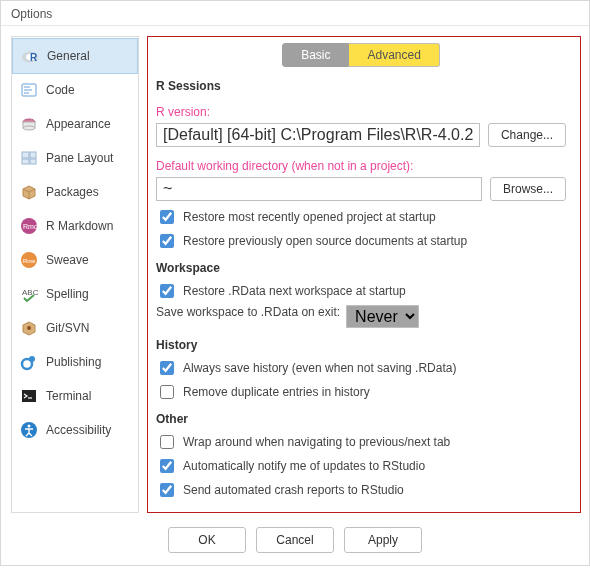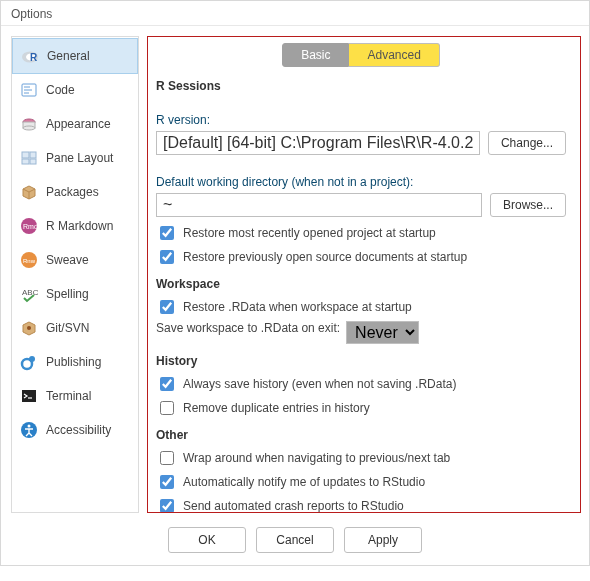--- a/index.html
+++ b/index.html
@@ -90,8 +90,8 @@
     margin: 10px 0 6px 0;
   }
   .field-label {
-    color: #0c4a6e;
-    margin: 20px 0 4px 0;
+    color: #ec4899;
+    margin: 12px 0 4px 0;
   }
   .row {
     display: flex;

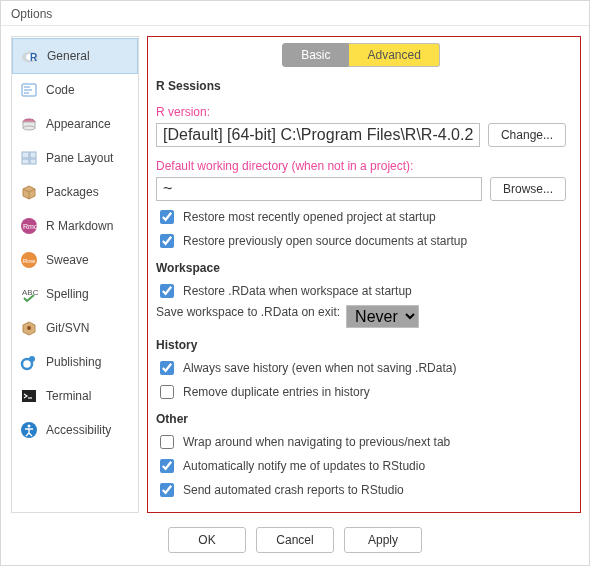--- a/index.html
+++ b/index.html
@@ -325,7 +325,7 @@
 
       <label class="check-row">
         <input type="checkbox" checked="" style="">
-        <span>Restore .RData when workspace at startup</span>
+        <span>Restore .RData next workspace at startup</span>
       </label>
       <div class="inline-row">
         <span>Save workspace to .RData on exit:</span>

